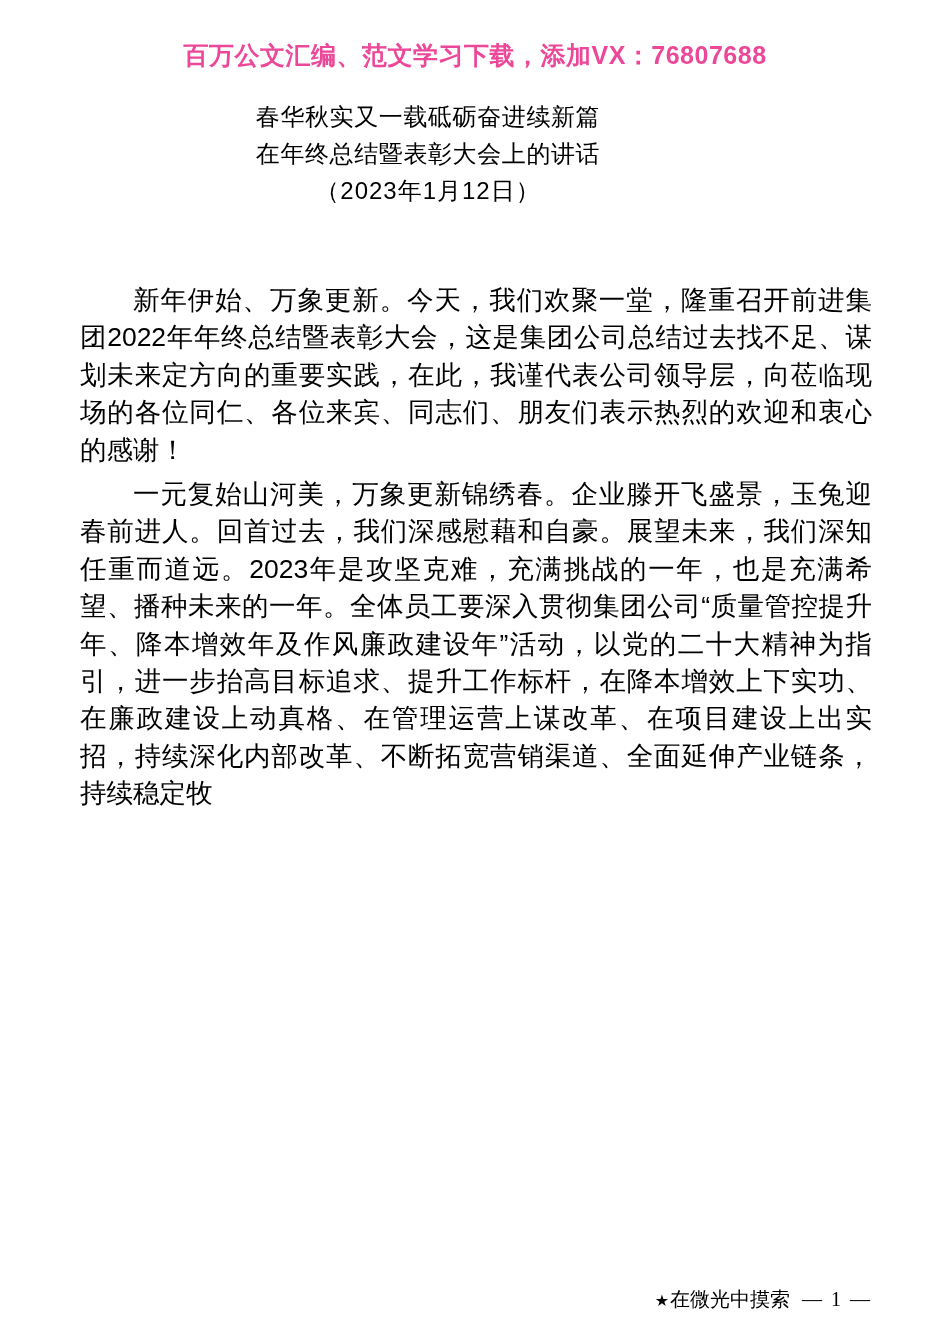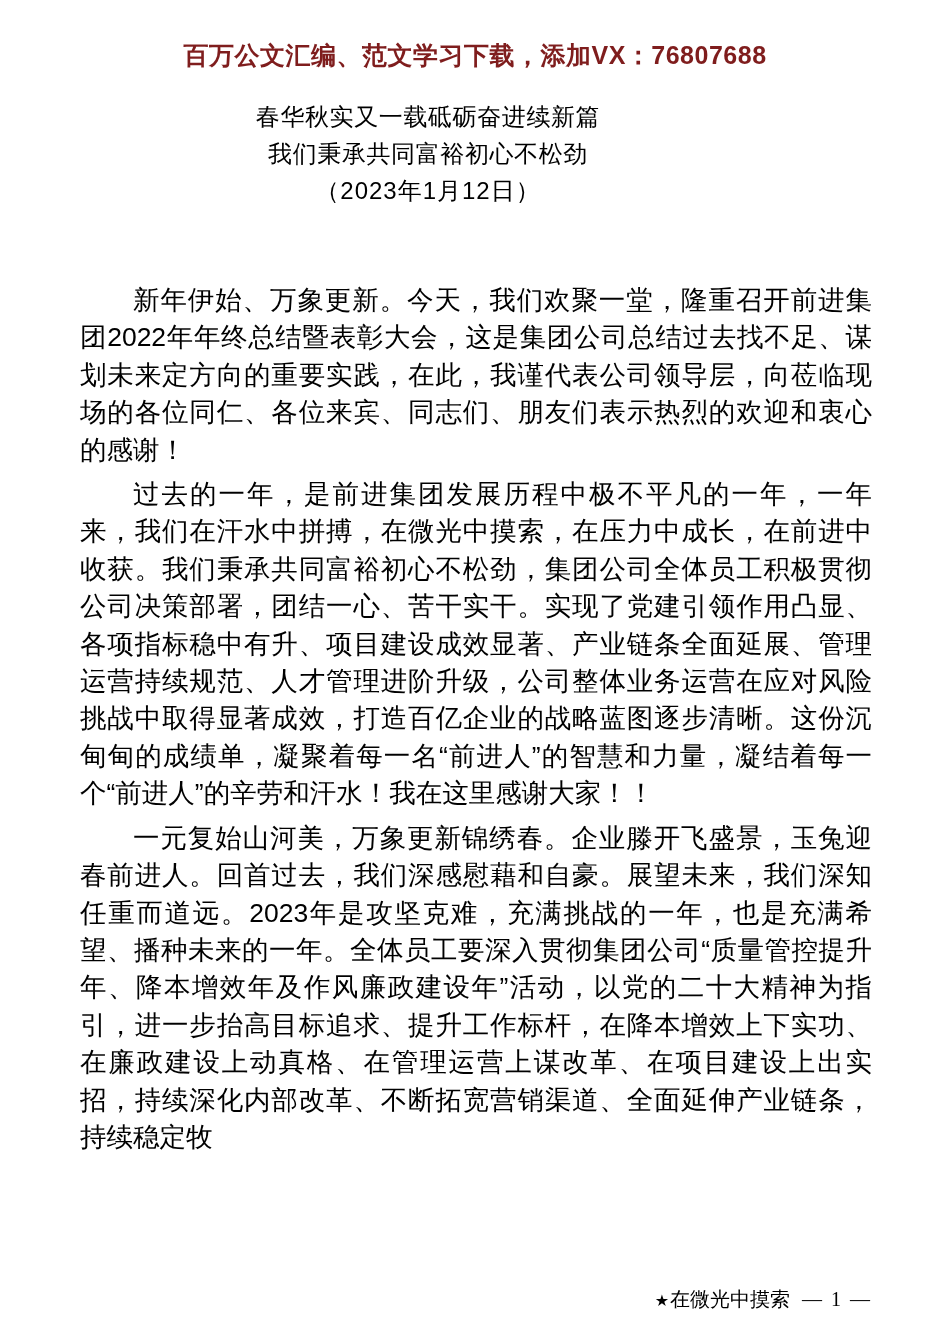--- a/index.html
+++ b/index.html
@@ -108,7 +108,7 @@
 
 <div class="page">
 
-  <div class="promo-header" style="color: #7f1d1d; text-align: center;">百万公文汇编、范文学习下载，添加VX：76807688</div>
+  <div class="promo-header" style="color: #ec4899; text-align: center;">百万公文汇编、范文学习下载，添加VX：76807688</div>
 
   <div class="title-block">
     <div class="title-line">春华秋实又一载砥砺奋进续新篇</div>

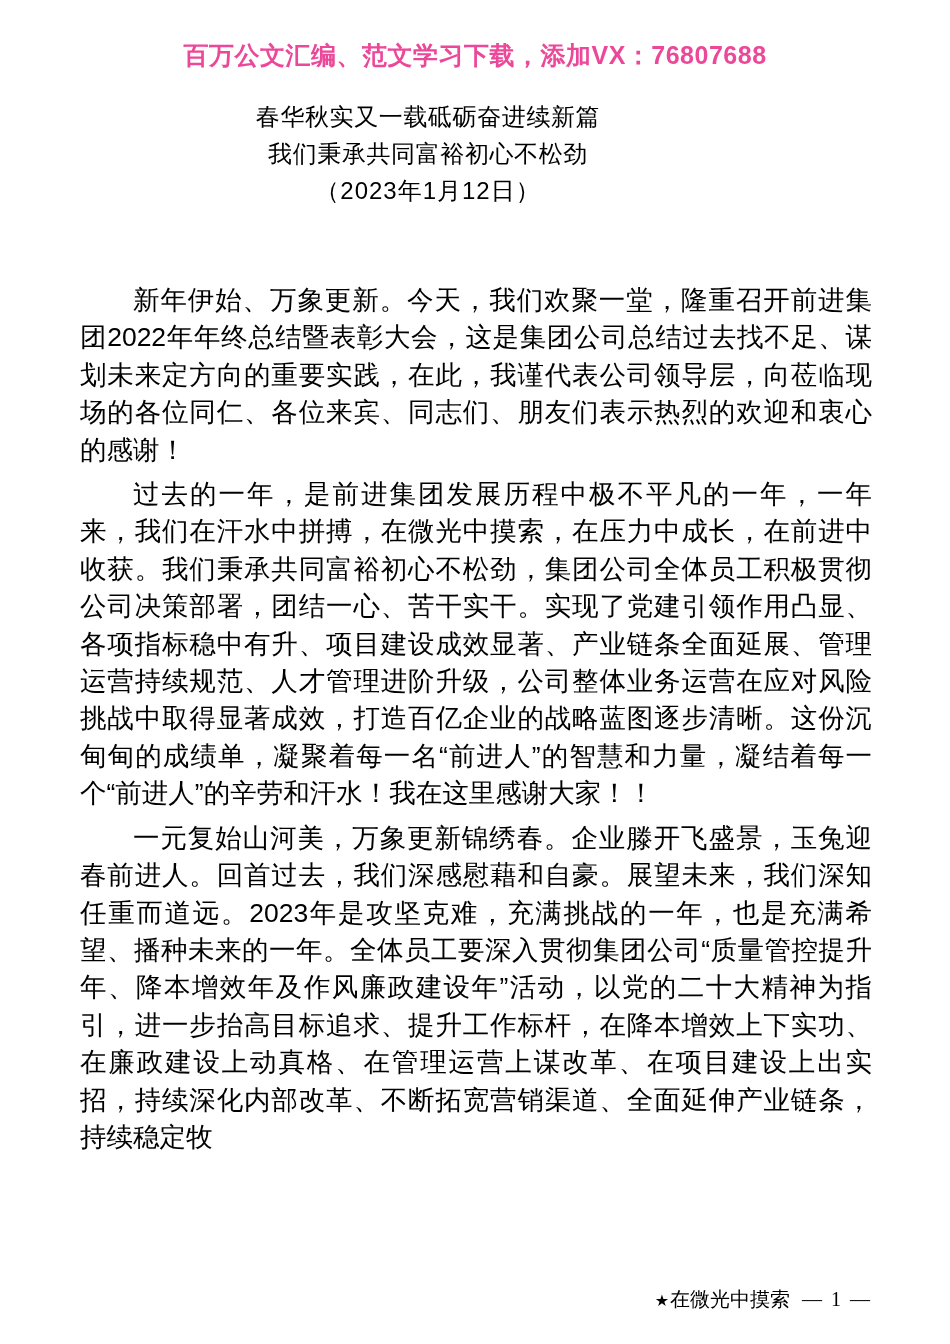--- a/index.html
+++ b/index.html
@@ -112,7 +112,7 @@
 
   <div class="title-block">
     <div class="title-line">春华秋实又一载砥砺奋进续新篇</div>
-    <div class="title-line">我们秉承共同富裕初心不松劲</div>
+    <div class="title-line">在年终总结暨表彰大会上的讲话</div>
     <div class="title-line date">（2023年1月12日）</div>
   </div>
 

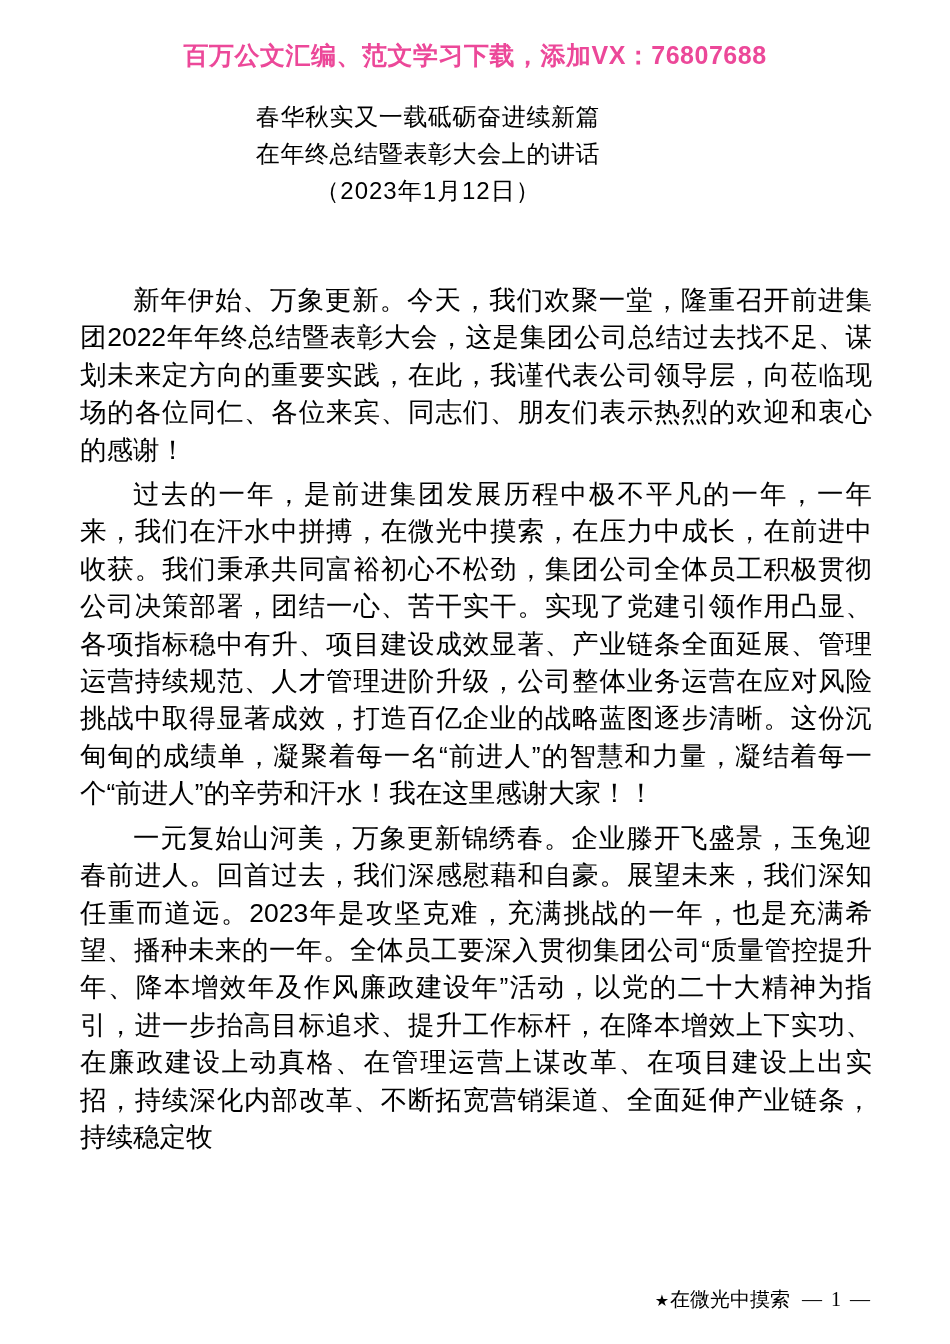--- a/index.html
+++ b/index.html
@@ -118,7 +118,6 @@
 
   <div class="body-area">
     <p class="para">新年伊始、万象更新。今天，我们欢聚一堂，隆重召开前进集团2022年年终总结暨表彰大会，这是集团公司总结过去找不足、谋划未来定方向的重要实践，在此，我谨代表公司领导层，向莅临现场的各位同仁、各位来宾、同志们、朋友们表示热烈的欢迎和衷心的感谢！</p>
-    <p class="para">过去的一年，是前进集团发展历程中极不平凡的一年，一年来，我们在汗水中拼搏，在微光中摸索，在压力中成长，在前进中收获。我们秉承共同富裕初心不松劲，集团公司全体员工积极贯彻公司决策部署，团结一心、苦干实干。实现了党建引领作用凸显、各项指标稳中有升、项目建设成效显著、产业链条全面延展、管理运营持续规范、人才管理进阶升级，公司整体业务运营在应对风险挑战中取得显著成效，打造百亿企业的战略蓝图逐步清晰。这份沉甸甸的成绩单，凝聚着每一名“前进人”的智慧和力量，凝结着每一个“前进人”的辛劳和汗水！我在这里感谢大家！！</p>
     <p class="para">一元复始山河美，万象更新锦绣春。企业滕开飞盛景，玉兔迎春前进人。回首过去，我们深感慰藉和自豪。展望未来，我们深知任重而道远。2023年是攻坚克难，充满挑战的一年，也是充满希望、播种未来的一年。全体员工要深入贯彻集团公司“质量管控提升年、降本增效年及作风廉政建设年”活动，以党的二十大精神为指引，进一步抬高目标追求、提升工作标杆，在降本增效上下实功、在廉政建设上动真格、在管理运营上谋改革、在项目建设上出实招，持续深化内部改革、不断拓宽营销渠道、全面延伸产业链条，持续稳定牧</p>
   </div>
 

